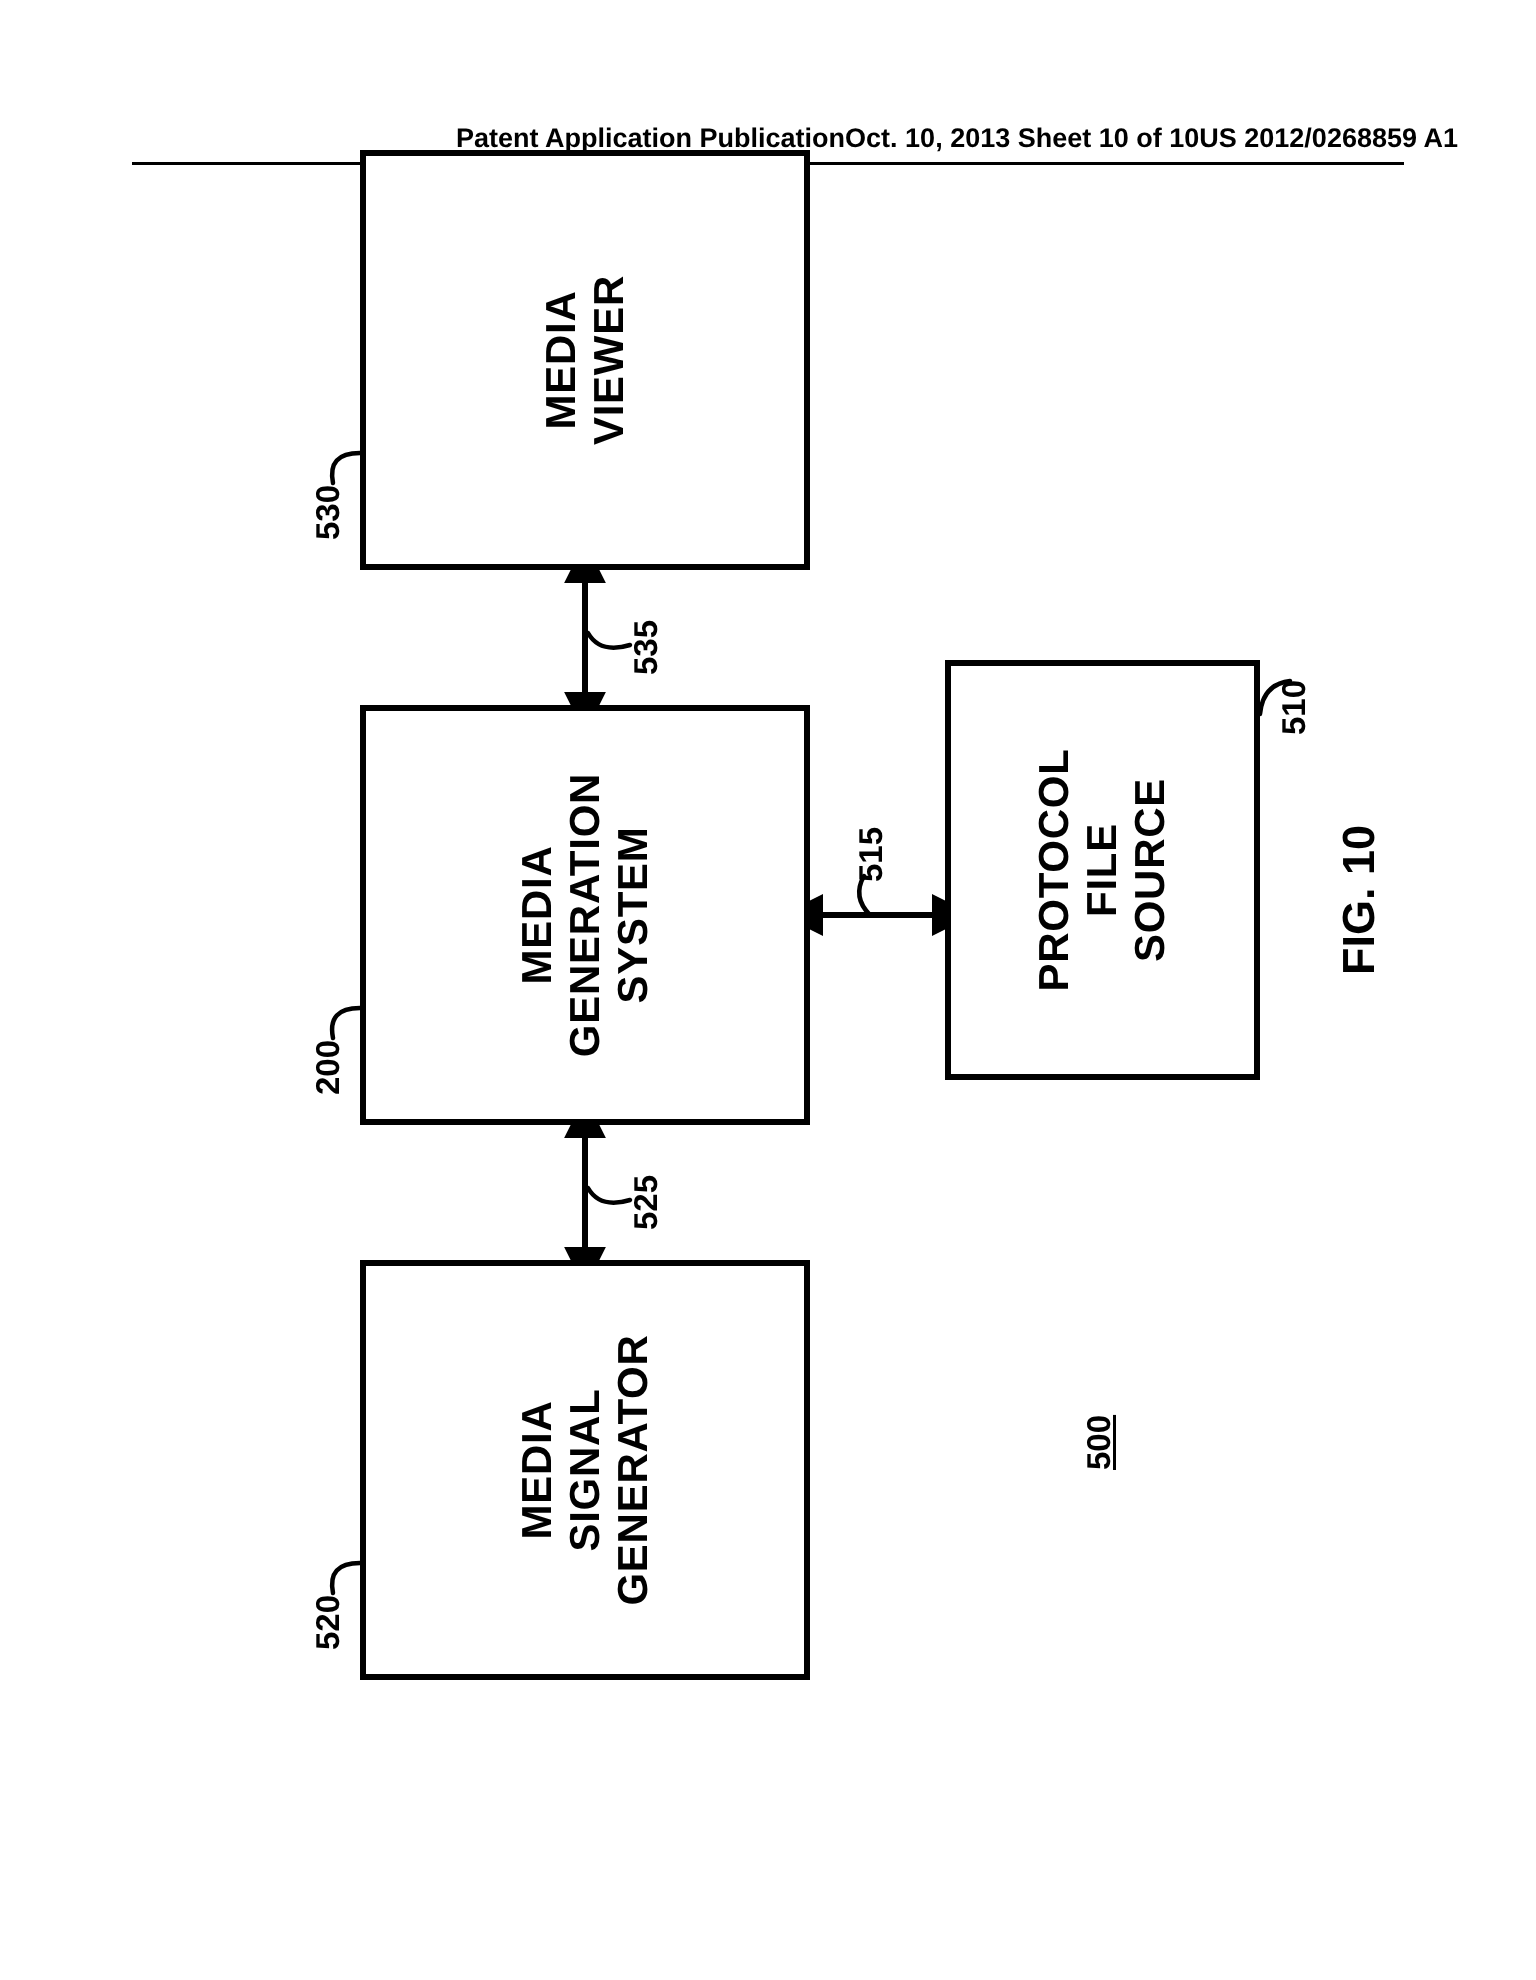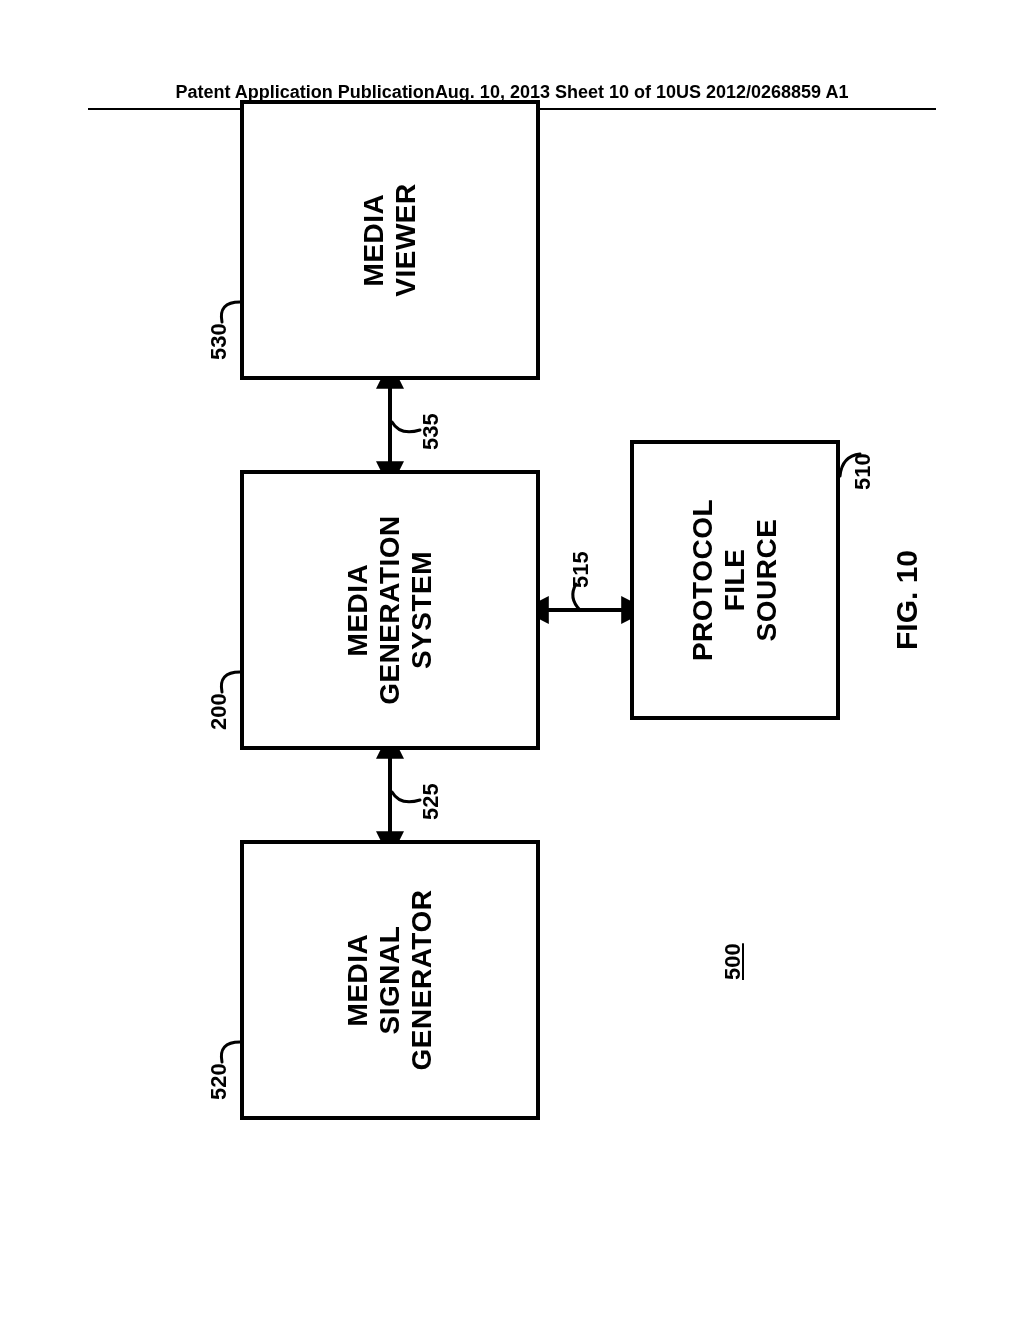--- a/index.html
+++ b/index.html
@@ -15,9 +15,9 @@
       top: 82px;
       left: 0;
       right: 0;
-      padding: 0 114px;
+      padding: 0 52px;
       display: flex;
-      justify-content: center;
+      justify-content: flex-end;
       font-weight: bold;
       font-size: 18px;
     }

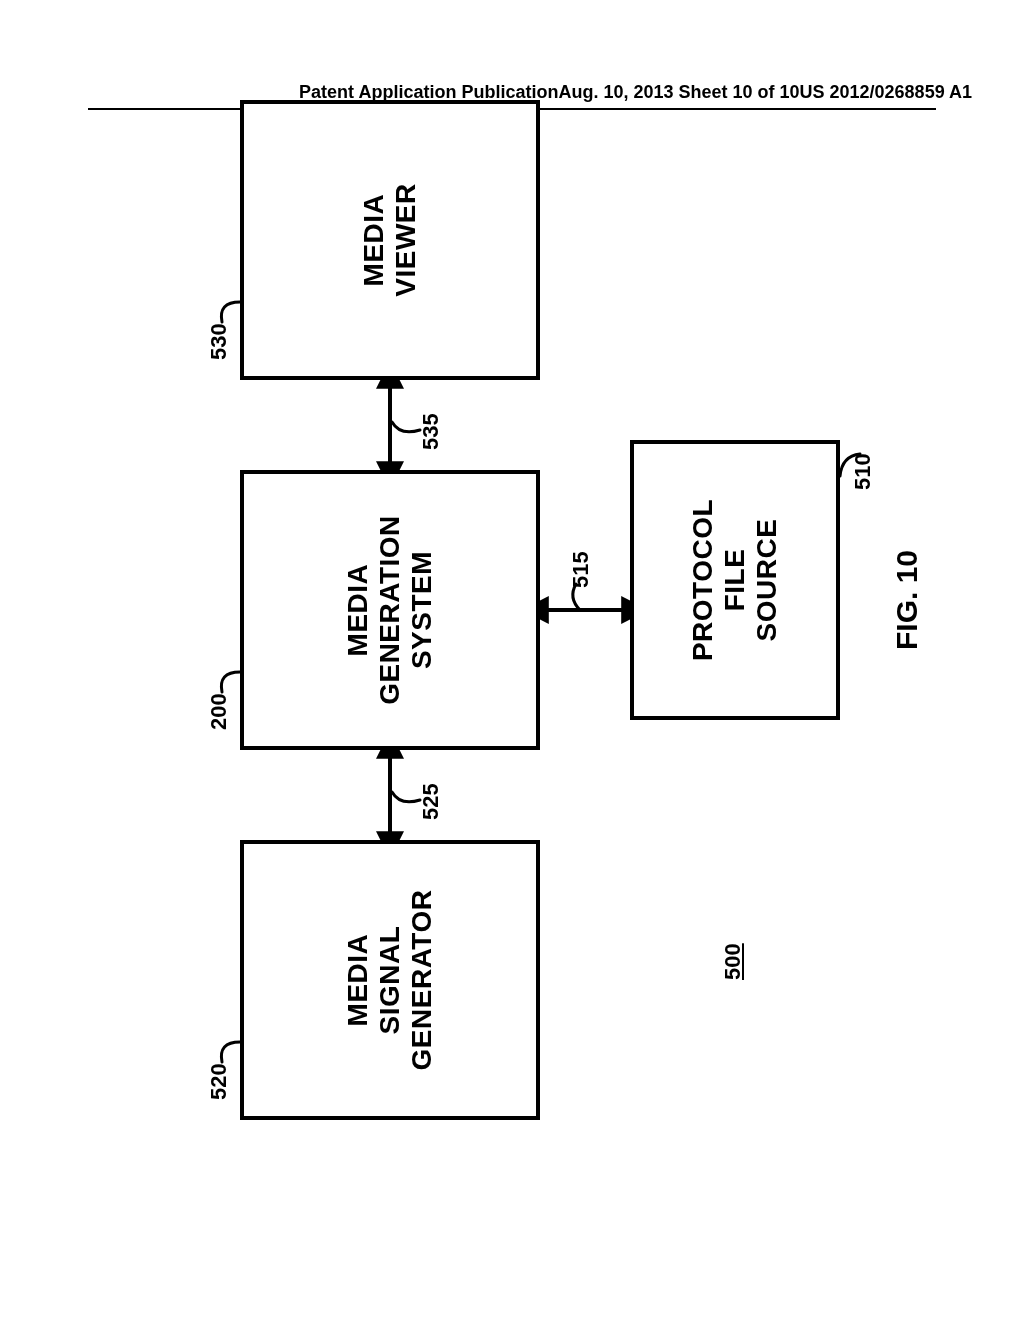--- a/index.html
+++ b/index.html
@@ -87,7 +87,7 @@
 
 <div class="header">
   <span>Patent Application Publication</span>
-  <span>Aug. 10, 2013  Sheet 10 of 10</span>
+  <span>Oct. 10, 2013  Sheet 10 of 10</span>
   <span>US 2012/0268859 A1</span>
 </div>
 <div class="header-rule"></div>

